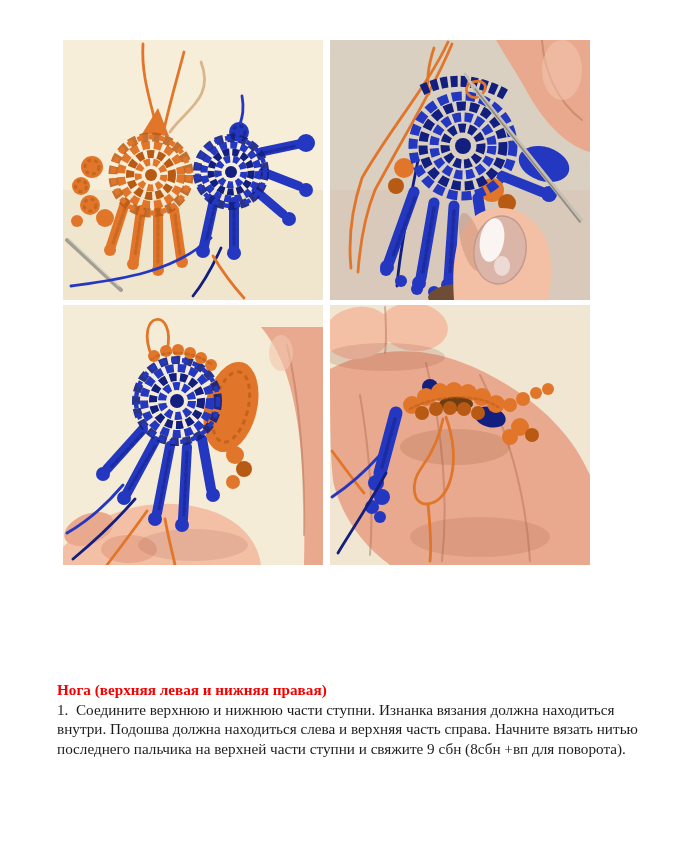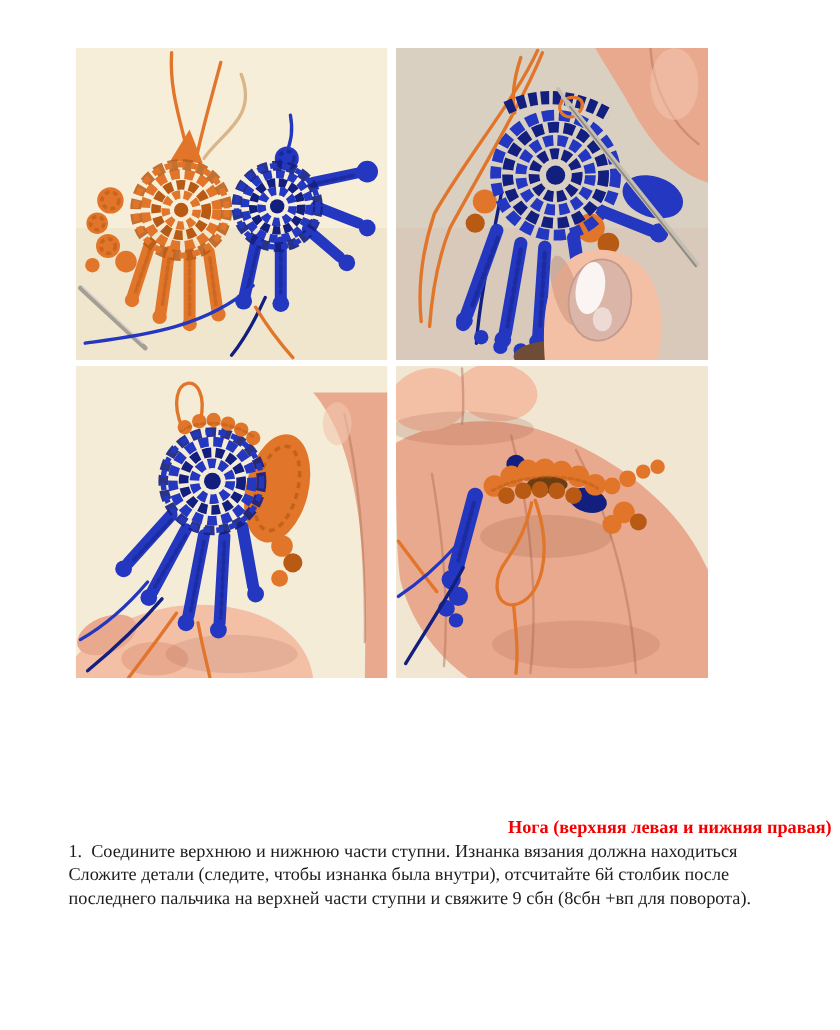--- a/index.html
+++ b/index.html
@@ -32,7 +32,7 @@
   .instructions{position:absolute;left:57px;top:680px;width:636px}
   .heading{
     margin:0;padding:0;font-size:15.2px;font-weight:bold;line-height:19.6px;
-    color:var(--heading_red,#f00);font-family:"Liberation Serif","DejaVu Serif",serif;text-align:right;
+    color:var(--heading_red,#f00);font-family:"Liberation Serif","DejaVu Serif",serif;
   }
   .line{
     font-size:15.2px;line-height:19.6px;white-space:pre;

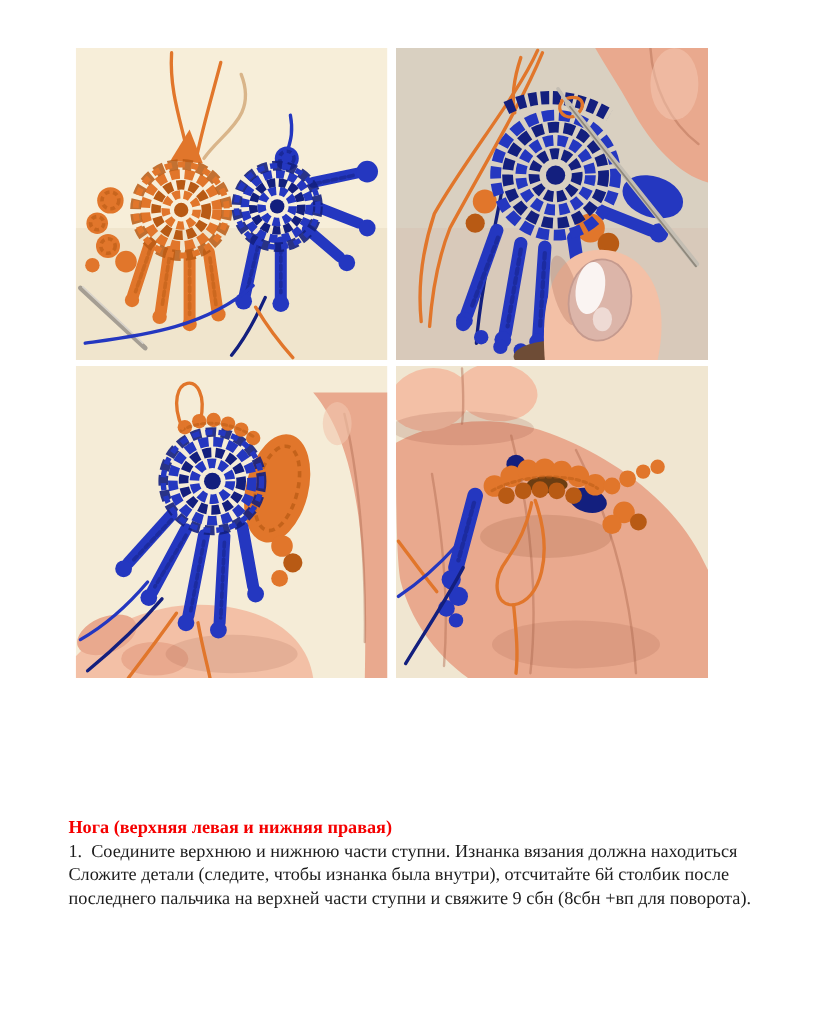--- a/index.html
+++ b/index.html
@@ -305,6 +305,7 @@
 <section class="instructions">
   <h2 class="heading">Нога (верхняя левая и нижняя правая)</h2>
   <div class="line">1.  Соедините верхнюю и нижнюю части ступни. Изнанка вязания должна находиться</div>
+  <div class="line">внутри. Подошва должна находиться слева и верхняя часть справа. Начните вязать нитью</div>
   <div class="line">Сложите детали (следите, чтобы изнанка была внутри), отсчитайте 6й столбик после</div>
   <div class="line">последнего пальчика на верхней части ступни и свяжите 9 сбн (8сбн +вп для поворота).</div>
 </section>

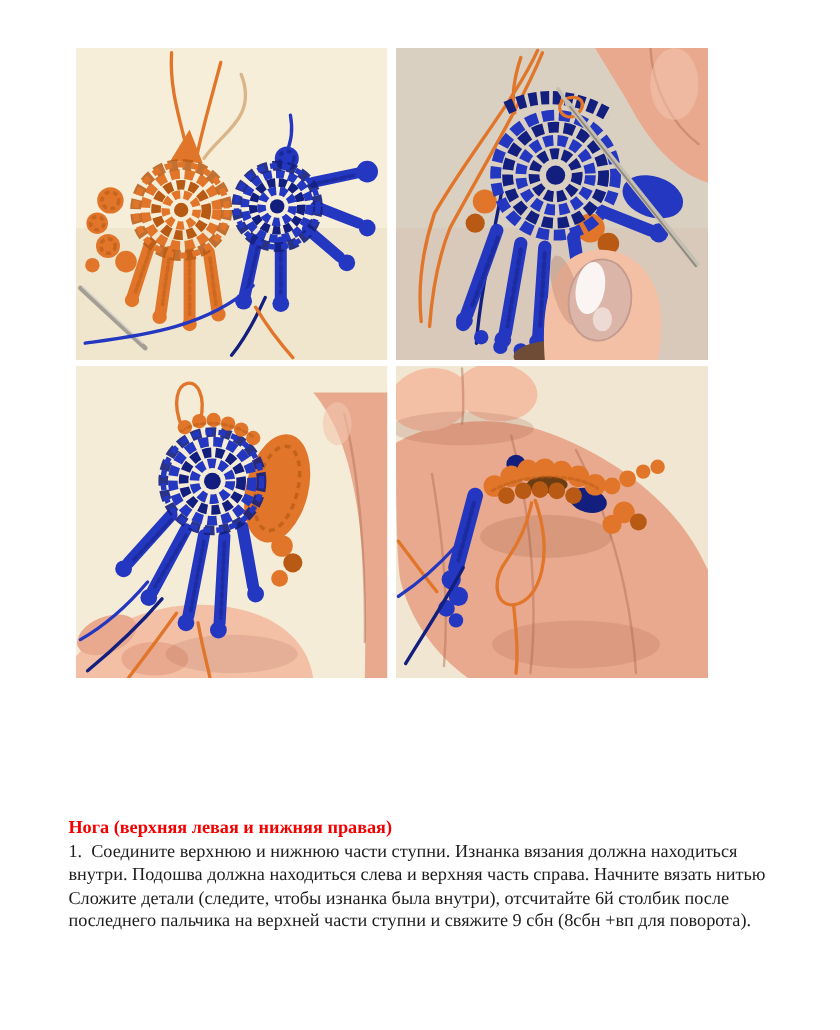--- a/index.html
+++ b/index.html
@@ -306,7 +306,6 @@
   <h2 class="heading">Нога (верхняя левая и нижняя правая)</h2>
   <div class="line">1.  Соедините верхнюю и нижнюю части ступни. Изнанка вязания должна находиться</div>
   <div class="line">внутри. Подошва должна находиться слева и верхняя часть справа. Начните вязать нитью</div>
-  <div class="line">Сложите детали (следите, чтобы изнанка была внутри), отсчитайте 6й столбик после</div>
   <div class="line">последнего пальчика на верхней части ступни и свяжите 9 сбн (8сбн +вп для поворота).</div>
 </section>
 

